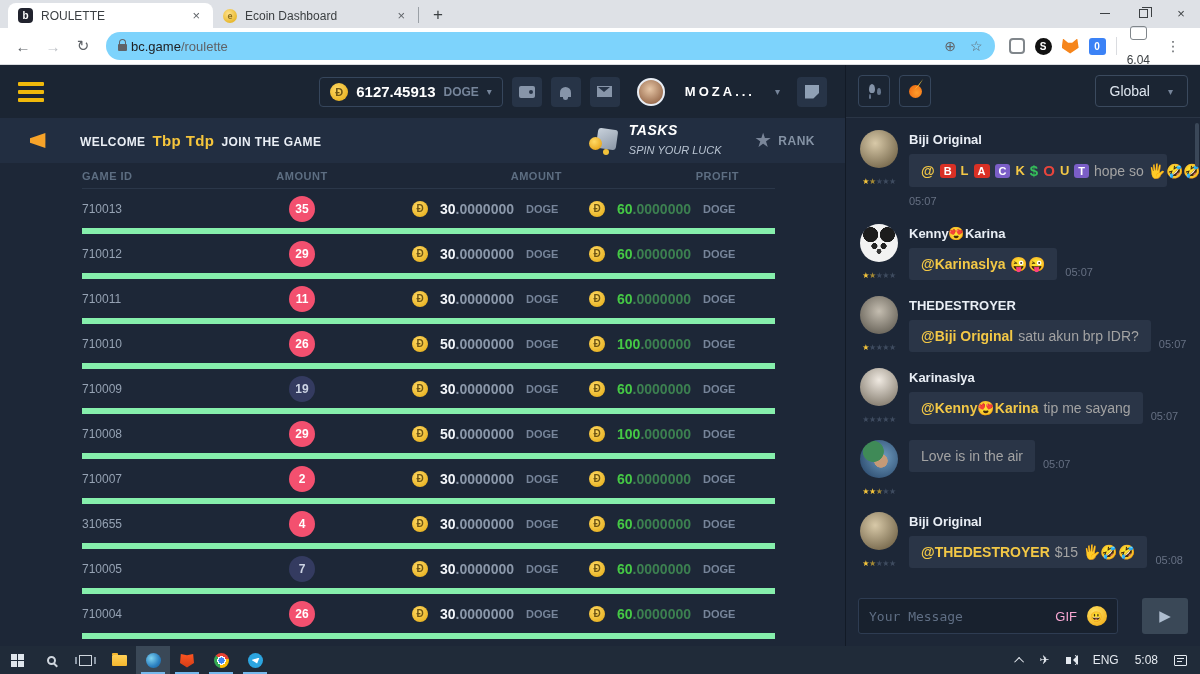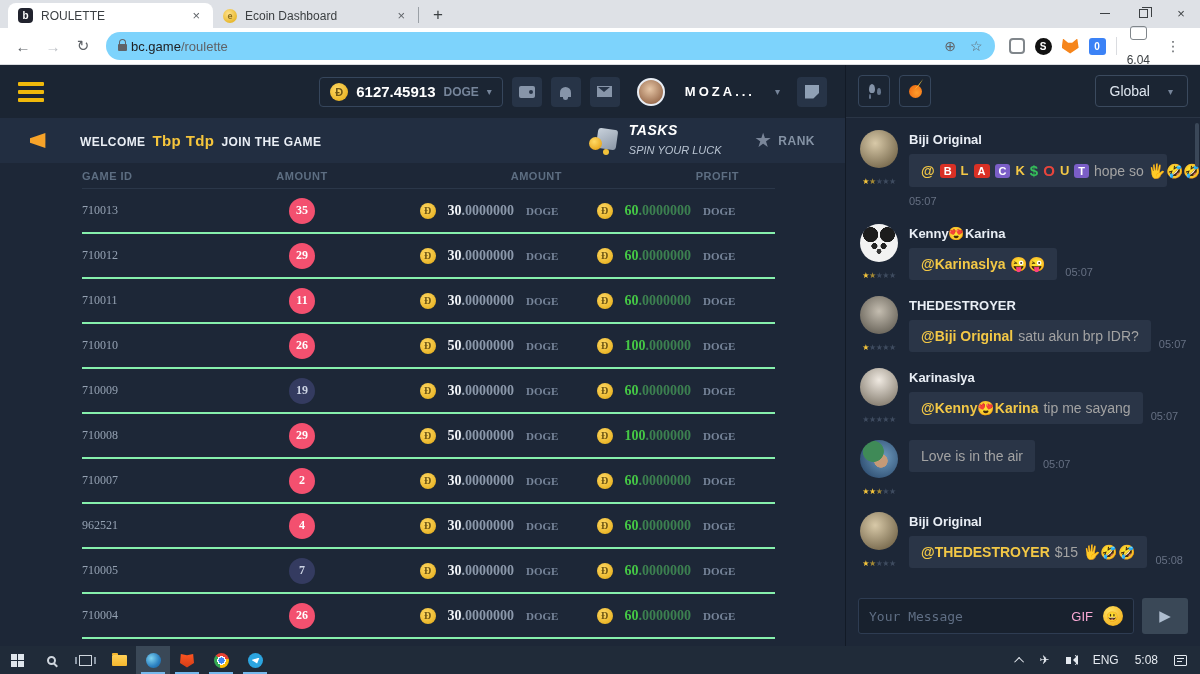--- a/index.html
+++ b/index.html
@@ -91,7 +91,7 @@
   .h-result { text-align:center; }
   .h-amount, .h-profit { text-align:right; }
   .h-profit { padding-right:36px; }
-  .trow { height:45px; border-bottom:2px solid #86efac; cursor:pointer;font-family:Liberation Serif, serif; }
+  .trow { height:45px; border-bottom:6px solid #86efac; cursor:pointer; }
   .cell-id { font-size:12px; color:#95a2b3; }
   .cell-result { display:flex; justify-content:center; }
   .badge { min-width:26px; height:26px; border-radius:50%; display:flex; align-items:center; justify-content:center; font-size:12px; font-weight:bold; color:#fff; }

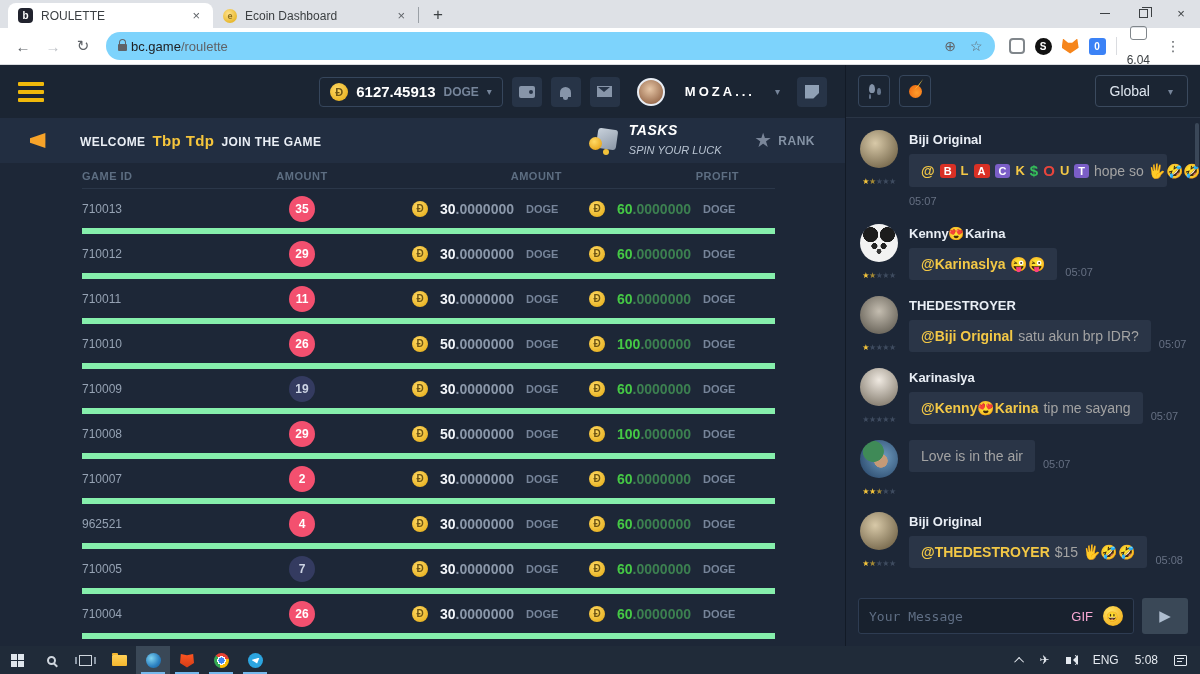--- a/index.html
+++ b/index.html
@@ -454,7 +454,7 @@
             </div>
 
             <div class="trow">
-              <span class="cell-id">962521</span>
+              <span class="cell-id">310655</span>
               <span class="cell-result">
                 <span class="badge" data-variant="red">4</span>
               </span>

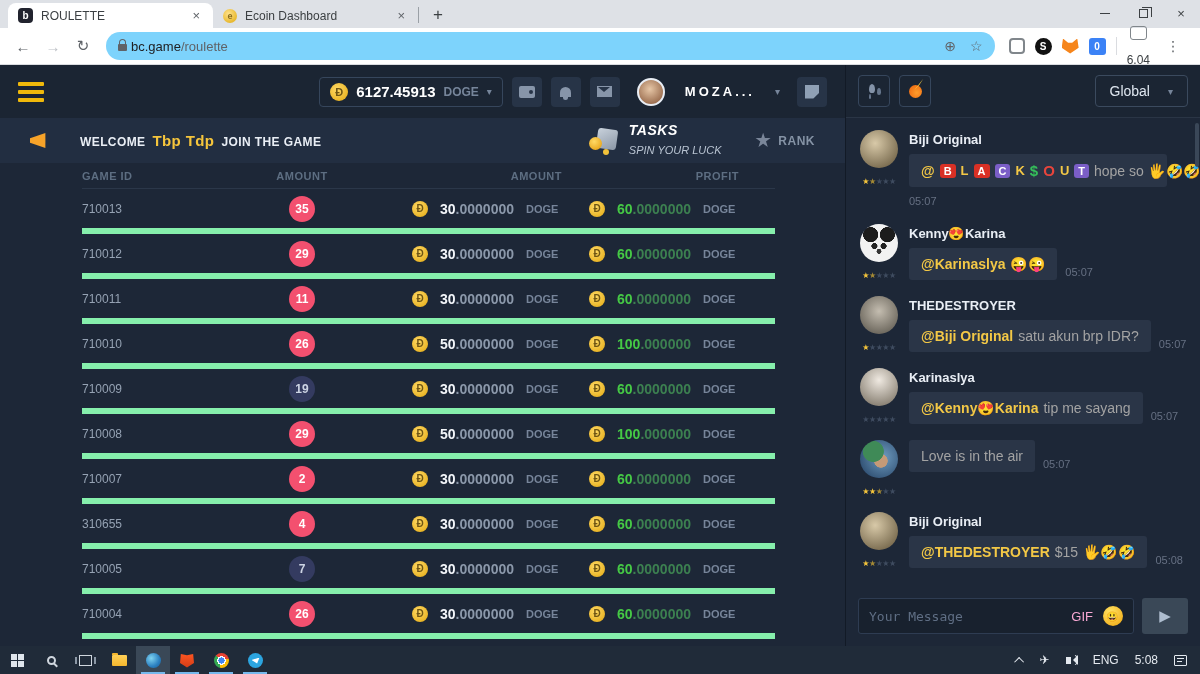--- a/index.html
+++ b/index.html
@@ -144,7 +144,7 @@
   .lt[data-variant="dollar"] { color:#35c05a; font-size:15px; }
   .lt[data-variant="ring"] { color:#e8453c; font-size:15px; font-weight:900; }
   .time { color:#667083; font-size:11px; padding-bottom:2px; }
-  .chat-input-row { flex:0 0 auto; display:flex; gap:8px; padding:10px 12px 12px; align-items:flex-end; }
+  .chat-input-row { flex:0 0 auto; display:flex; gap:24px; padding:10px 12px 12px; align-items:flex-end; }
   .inputbox { flex:1; height:36px; background:#18212e; border:1px solid #2e3c52; border-radius:3px; display:flex; align-items:center; padding:0 10px; gap:10px; }
   .inputbox input { flex:1; background:transparent; border:none; outline:none; color:#8fa0b5; font-family:"DejaVu Sans Mono", monospace; font-size:13px; min-width:0; }
   .inputbox input::placeholder { color:#5f6e84; }

